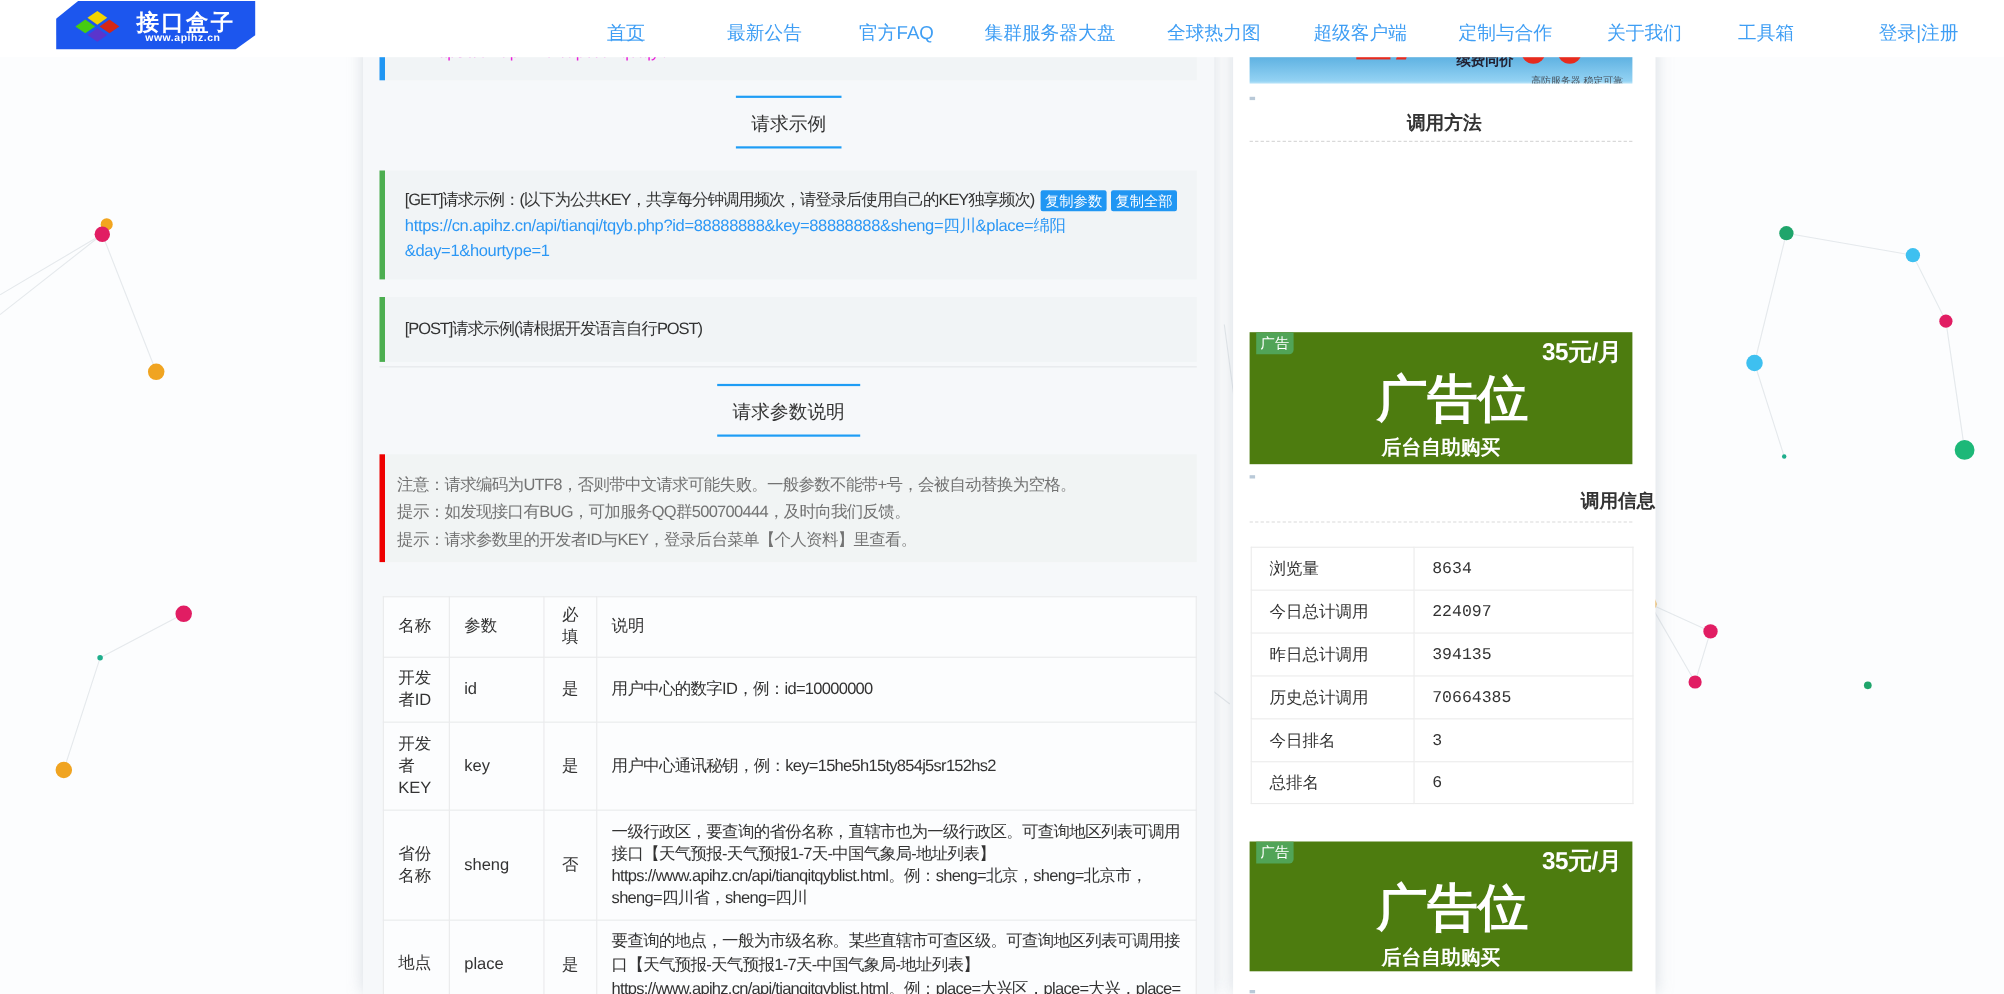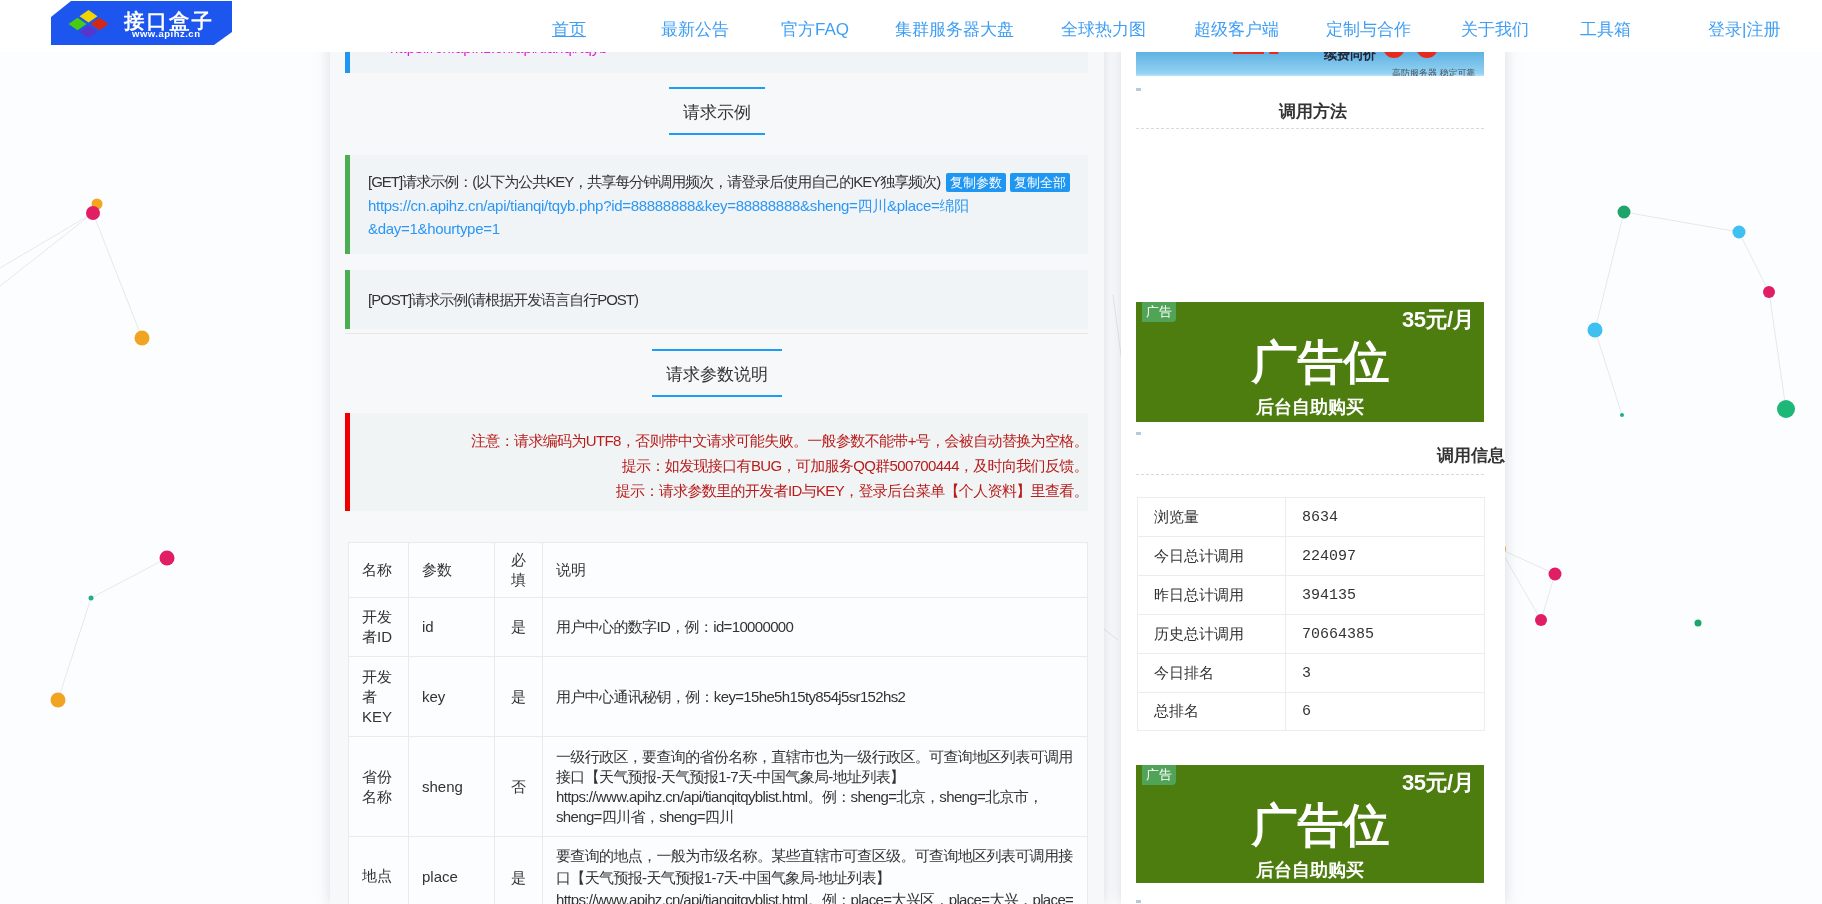--- a/index.html
+++ b/index.html
@@ -103,7 +103,7 @@
 
     <div class="abs title" style="top:349px;">请求参数说明</div>
 
-    <div class="abs gbox" style="top:413px; height:98px; border-left-color:#ee0000; background:#f1f4f4; padding:15px 0 0 11px; font-size:15px; line-height:25px; letter-spacing:-0.65px; color:#b91c1c; text-align:right;">
+    <div class="abs gbox" style="top:413px; height:98px; border-left-color:#ee0000; background:#f1f4f4; padding:15px 0 0 11px; font-size:15px; line-height:25px; letter-spacing:-0.65px; color:#737373; text-align:left;">
       <div>注意：请求编码为UTF8，否则带中文请求可能失败。一般参数不能带+号，会被自动替换为空格。</div>
       <div>提示：如发现接口有BUG，可加服务QQ群500700444，及时向我们反馈。</div>
       <div>提示：请求参数里的开发者ID与KEY，登录后台菜单【个人资料】里查看。</div>

